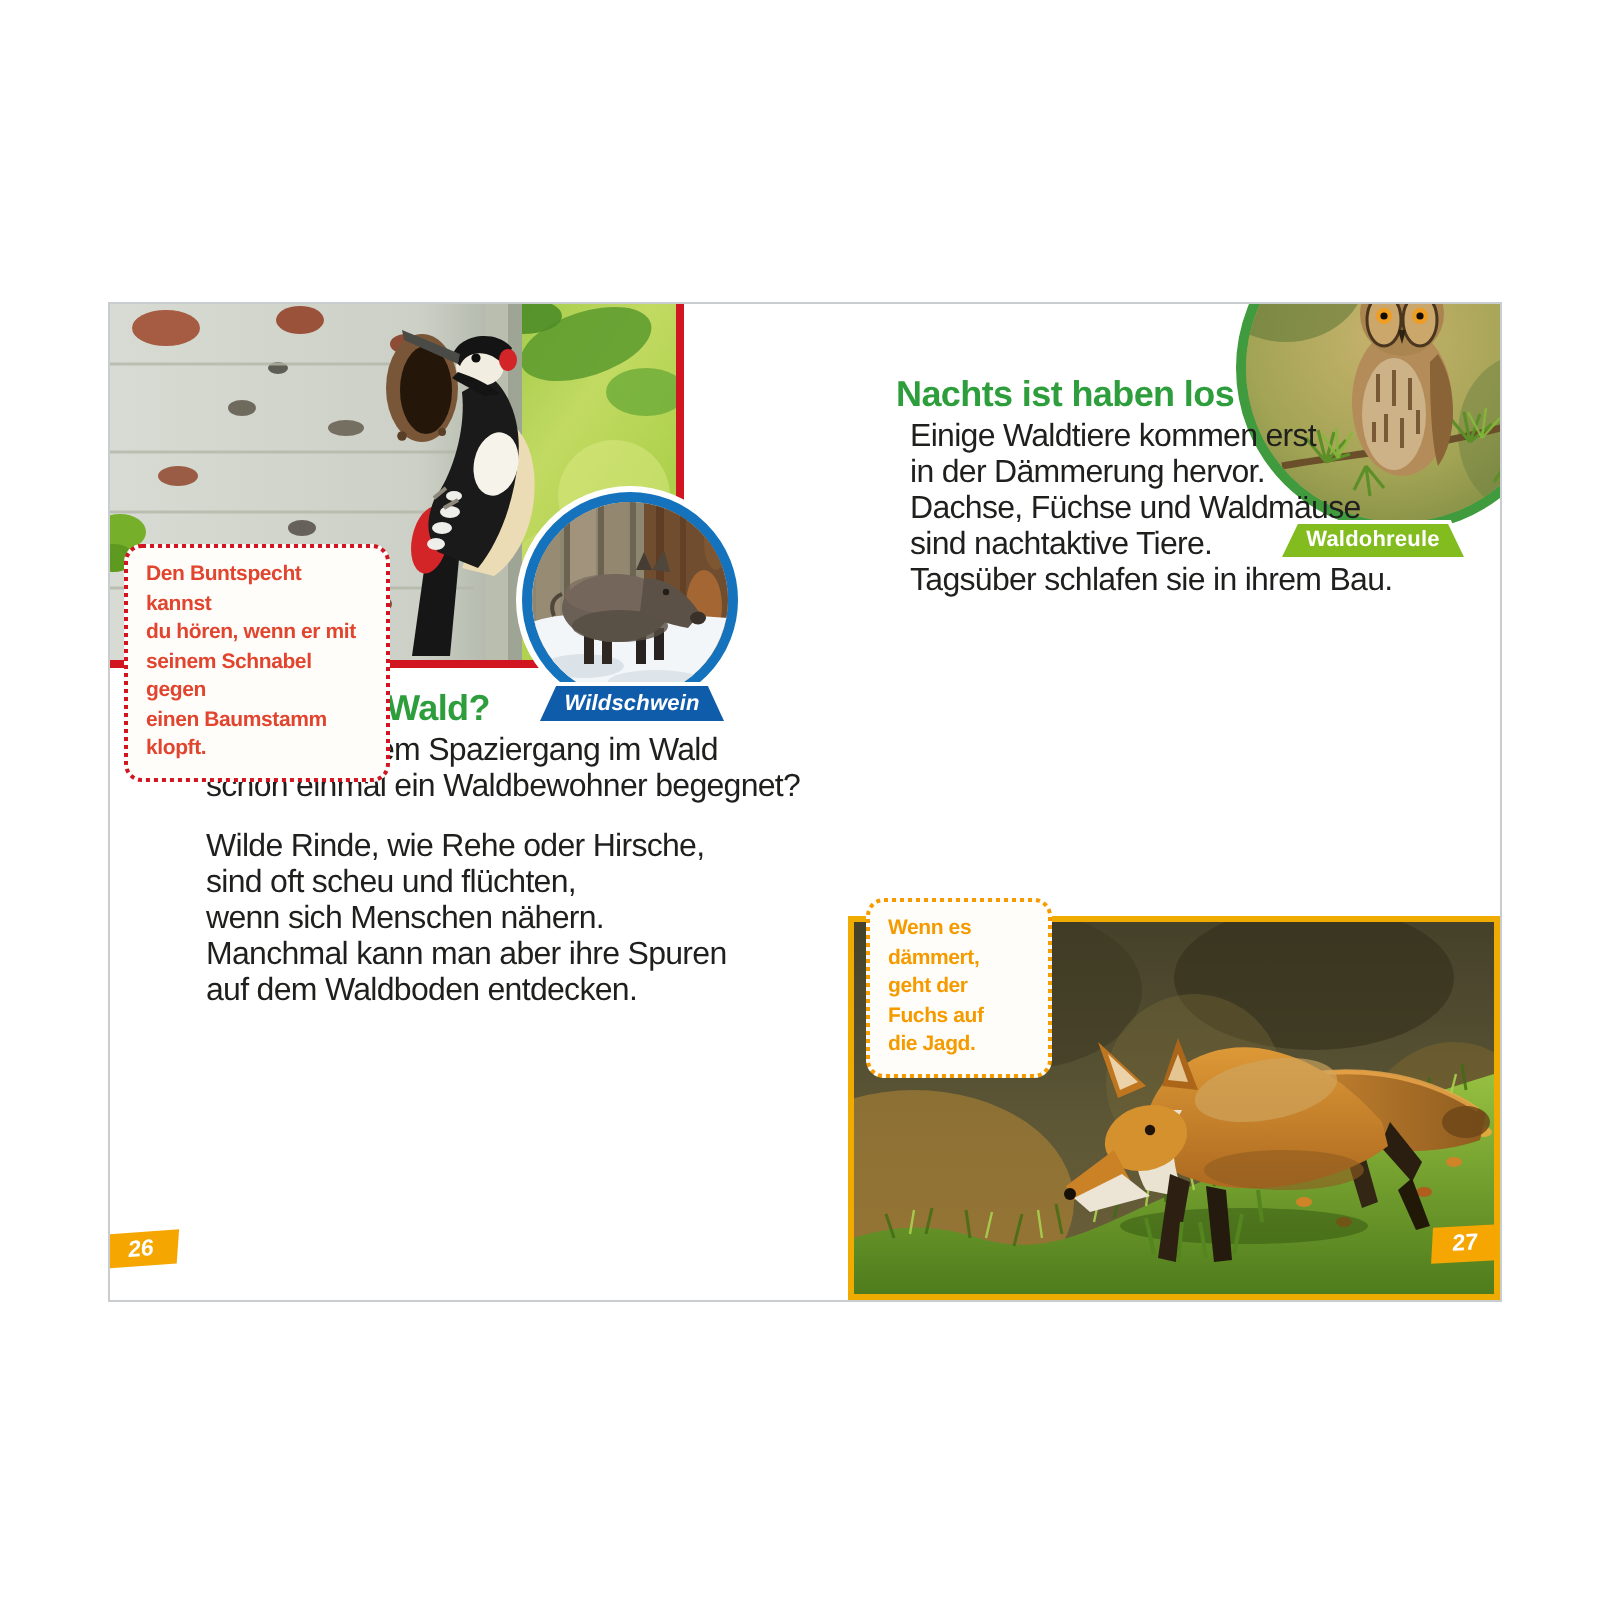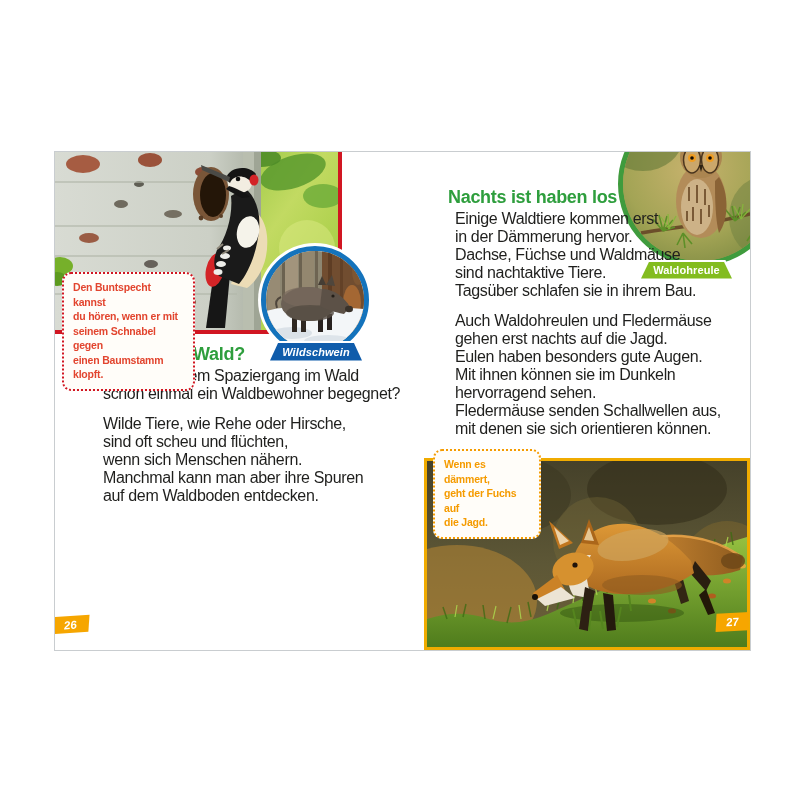--- a/index.html
+++ b/index.html
@@ -258,13 +258,6 @@
 Dachse, Füchse und Waldmäuse
 sind nachtaktive Tiere.
 Tagsüber schlafen sie in ihrem Bau.</div>
-    <div id="rp2" class="para">Auch Waldohreulen und Fledermäuse
-gehen erst nachts auf die Jagd.
-Eulen haben besonders gute Augen.
-Mit ihnen können sie im Dunkeln
-hervorragend sehen.
-Fledermäuse senden Schallwellen aus,
-mit denen sie sich orientieren können.</div>
 
     <div id="photo-fox" class="photo">
       <svg viewBox="0 0 320 186" preserveAspectRatio="none">

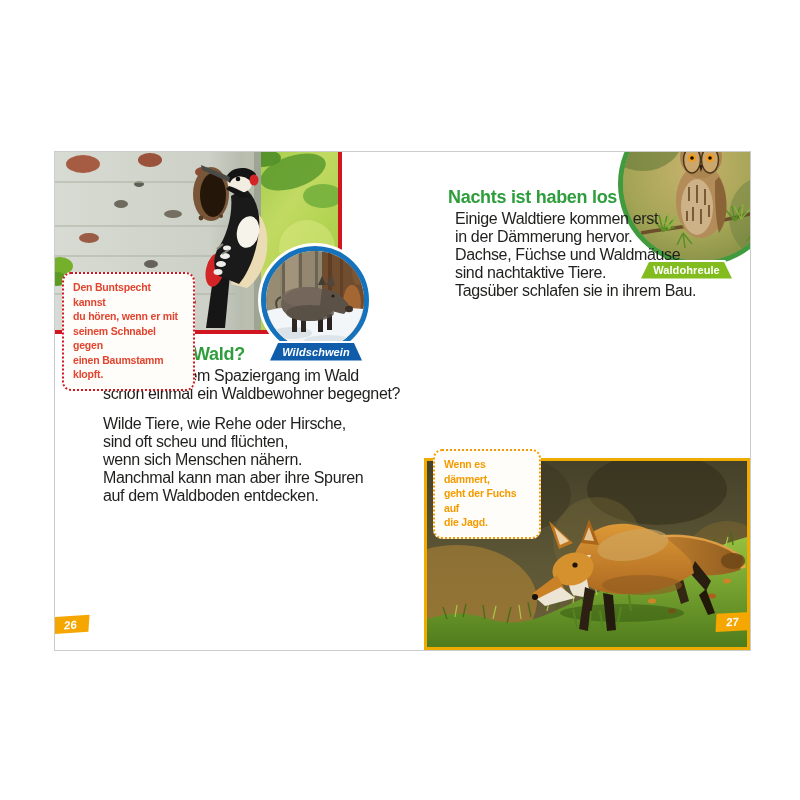--- a/index.html
+++ b/index.html
@@ -192,7 +192,7 @@
     <div id="heading-left" class="heading">Wer lebt im Wald?</div>
     <div id="lp1" class="para">Ist dir bei einem Spaziergang im Wald
 schon einmal ein Waldbewohner begegnet?</div>
-    <div id="lp2" class="para">Wilde Tiere, wie Rehe oder Hirsche,
+    <div id="lp2" class="para">Wilde Rinde, wie Rehe oder Hirsche,
 sind oft scheu und flüchten,
 wenn sich Menschen nähern.
 Manchmal kann man aber ihre Spuren

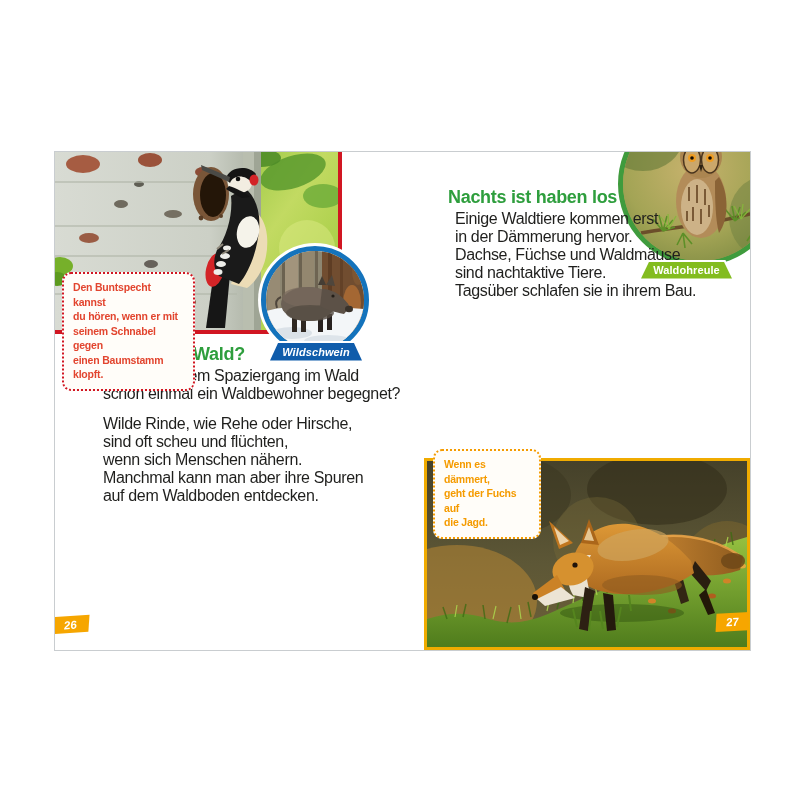--- a/index.html
+++ b/index.html
@@ -41,7 +41,7 @@
   .callout .ctext{white-space:pre-line;font-weight:700;font-size:10.5px;line-height:14.5px;letter-spacing:-.2px;}
   #callout-buntspecht{left:7px;top:120px;width:133px;border:2px dotted var(--photo-border-red,#d11622);}
   #callout-buntspecht .ctext{color:var(--callout-red,#e2452f);}
-  #callout-fuchs{left:378px;top:297px;width:108px;border:2px dotted var(--accent-orange,#f59b00);}
+  #callout-fuchs{left:378px;top:297px;width:93px;border:2px dotted var(--accent-orange,#f59b00);}
   #callout-fuchs .ctext{color:var(--accent-orange,#f59b00);}
 
   

